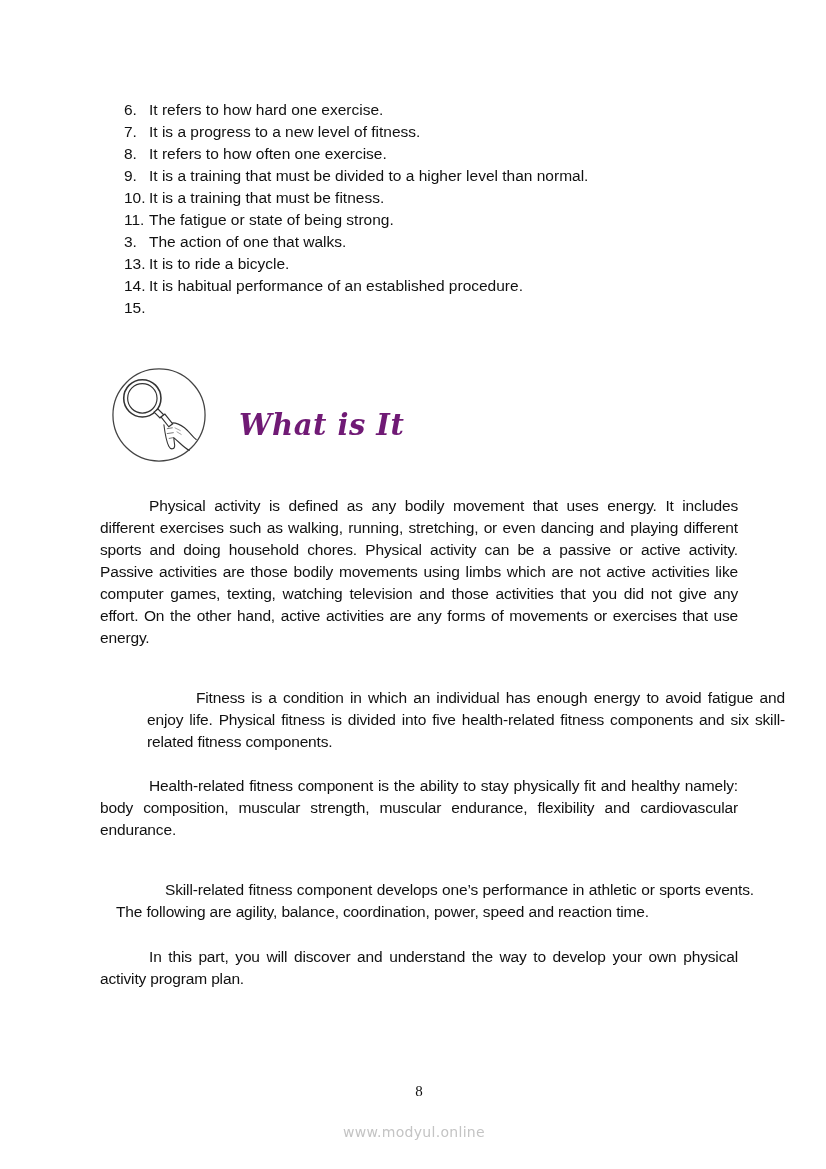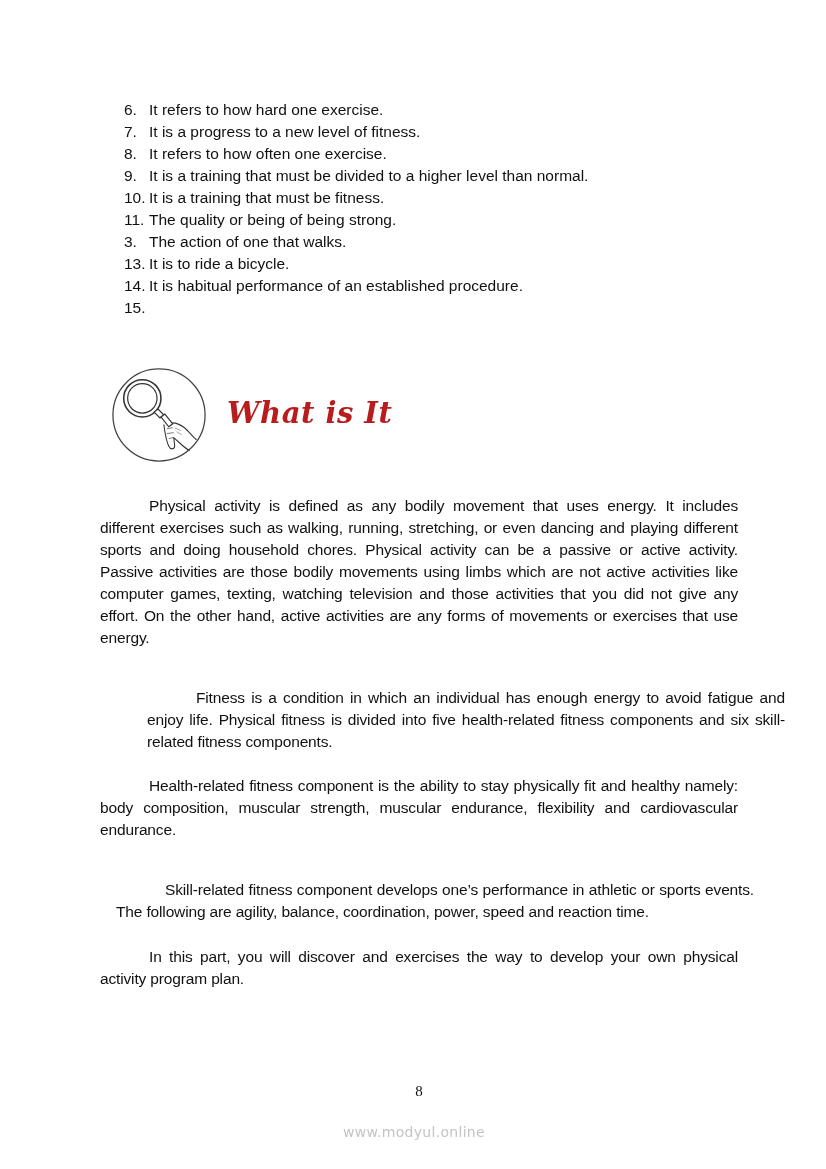--- a/index.html
+++ b/index.html
@@ -124,7 +124,7 @@
     </li>
   <li>
       <span class="num">11.</span>
-      <span>The quality or being of being strong.</span>
+      <span>The fatigue or state of being strong.</span>
     </li>
   <li>
       <span class="num">3.</span>

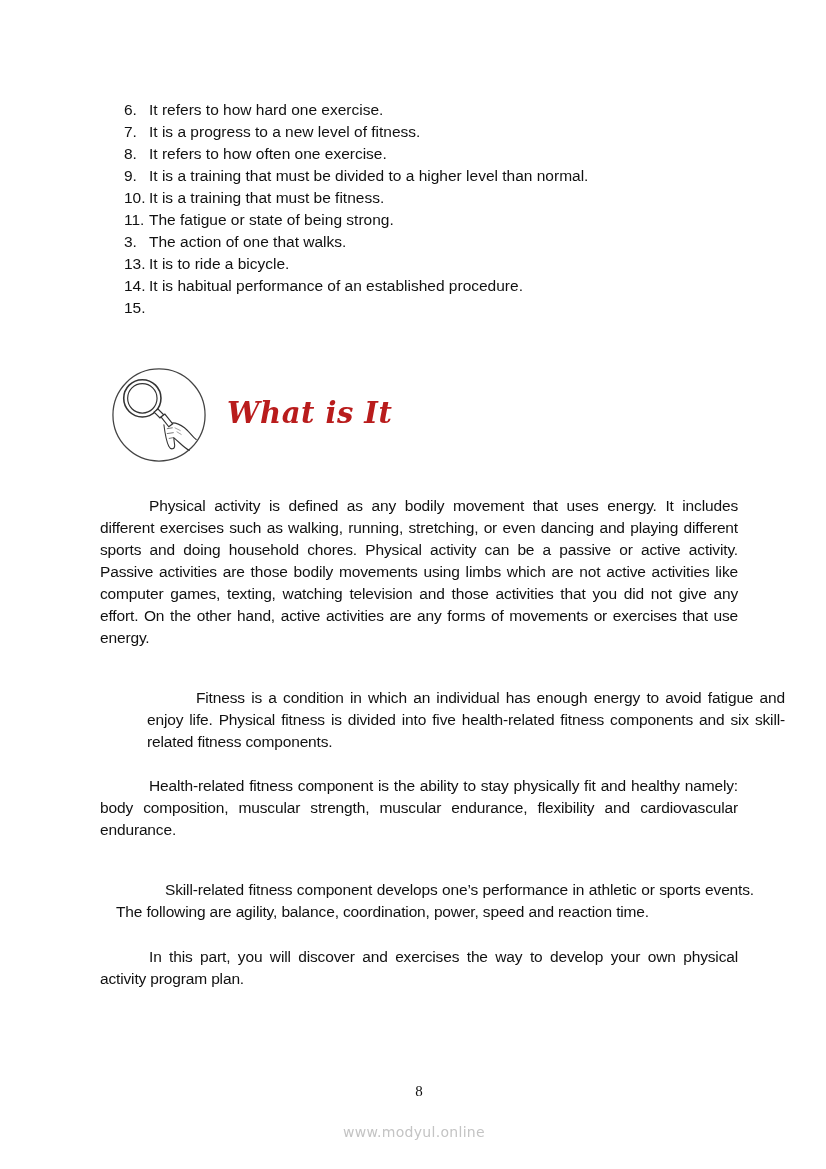--- a/index.html
+++ b/index.html
@@ -56,8 +56,8 @@
       font-style: italic;
       font-size: 29px;
       letter-spacing: 0.5px;
-      color: #b91c1c;
-      margin: 0;
+      color: #701a75;
+      margin: 12px;
     }
     .para {
       position: absolute;

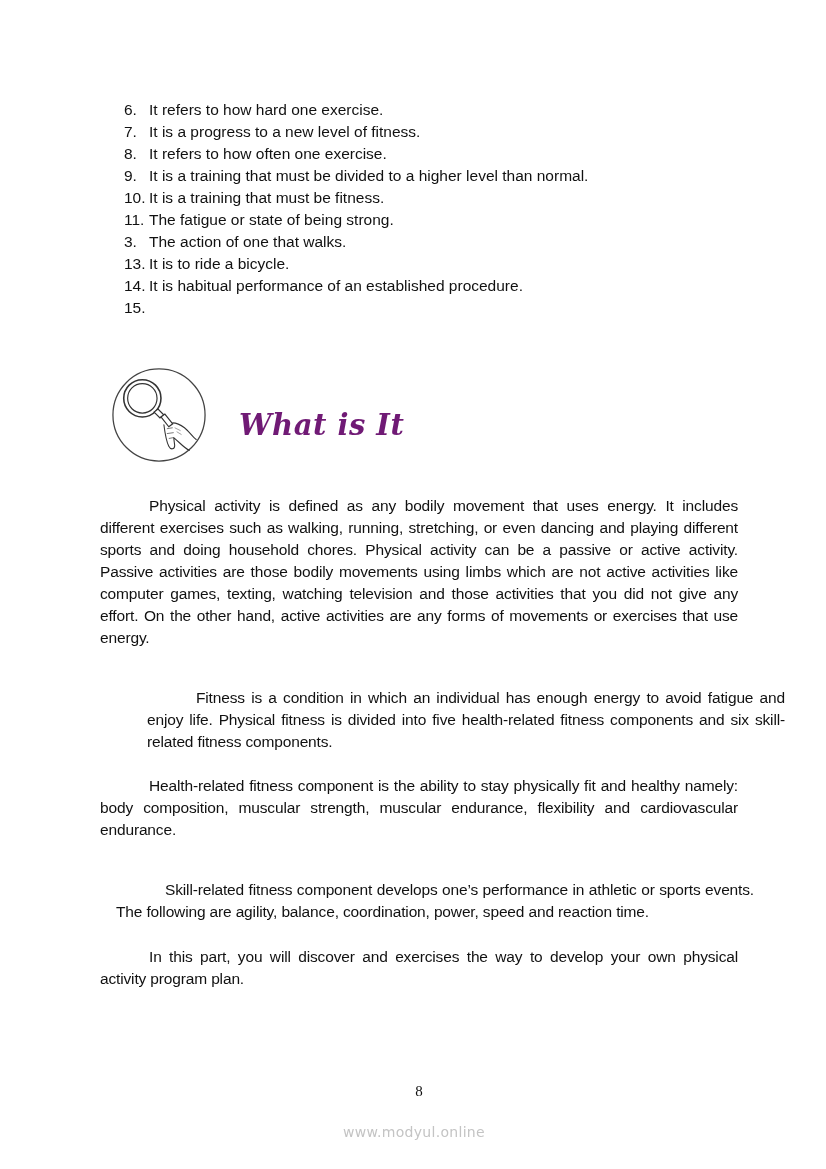--- a/index.html
+++ b/index.html
@@ -161,7 +161,7 @@
 <p class="para p2">Fitness is a condition in which an individual has enough energy to avoid fatigue and enjoy life. Physical fitness is divided into five health-related fitness components and six skill-related fitness components.</p>
 <p class="para p3">Health-related fitness component is the ability to stay physically fit and healthy namely: body composition, muscular strength, muscular endurance, flexibility and cardiovascular endurance.</p>
 <p class="para p4">Skill-related fitness component develops one’s performance in athletic or sports events. The following are agility, balance, coordination, power, speed and reaction time.</p>
-<p class="para p5">In this part, you will discover and exercises the way to develop your own physical activity program plan.</p>
+<p class="para p5">In this part, you will discover and understand the way to develop your own physical activity program plan.</p>
 
 <div class="page-number">8</div>
 <div class="watermark">www.modyul.online</div>

